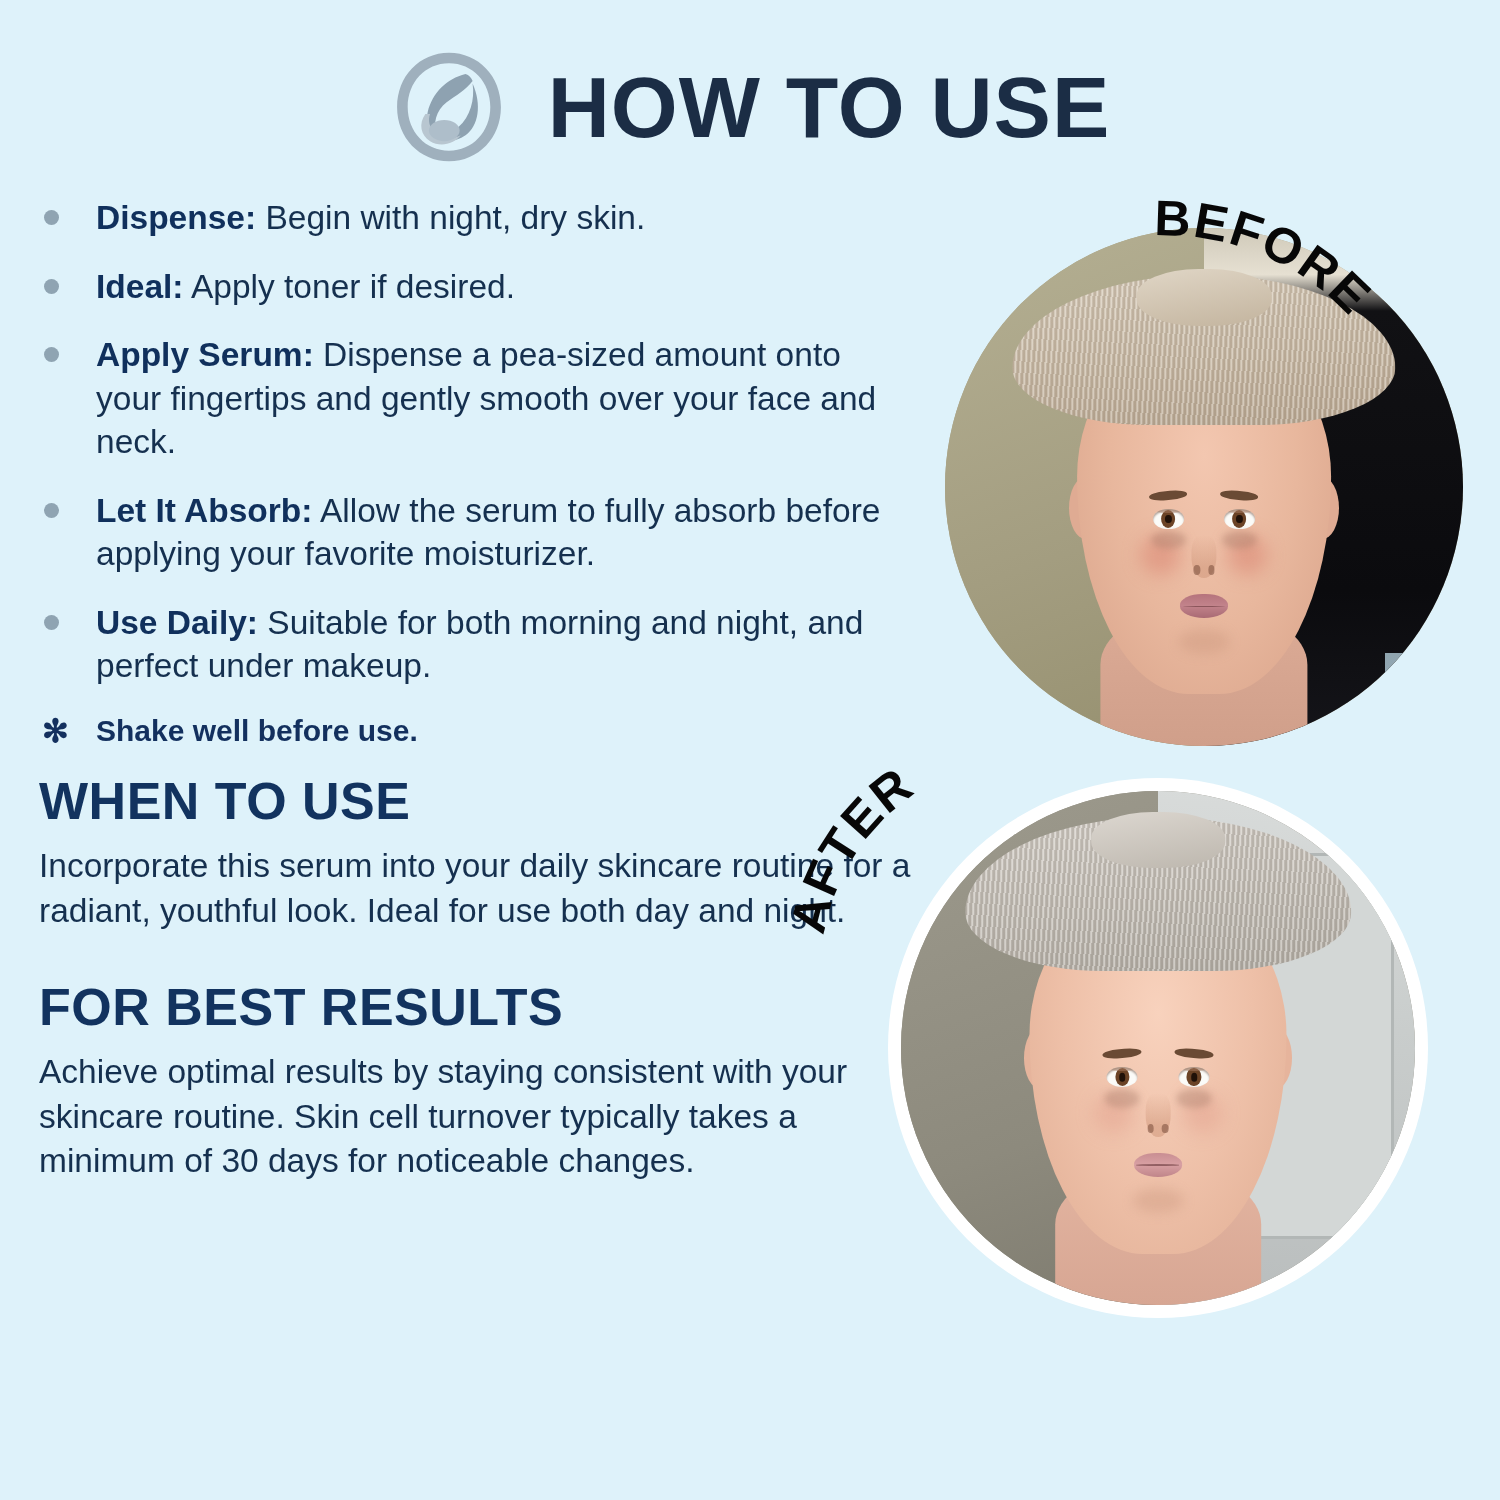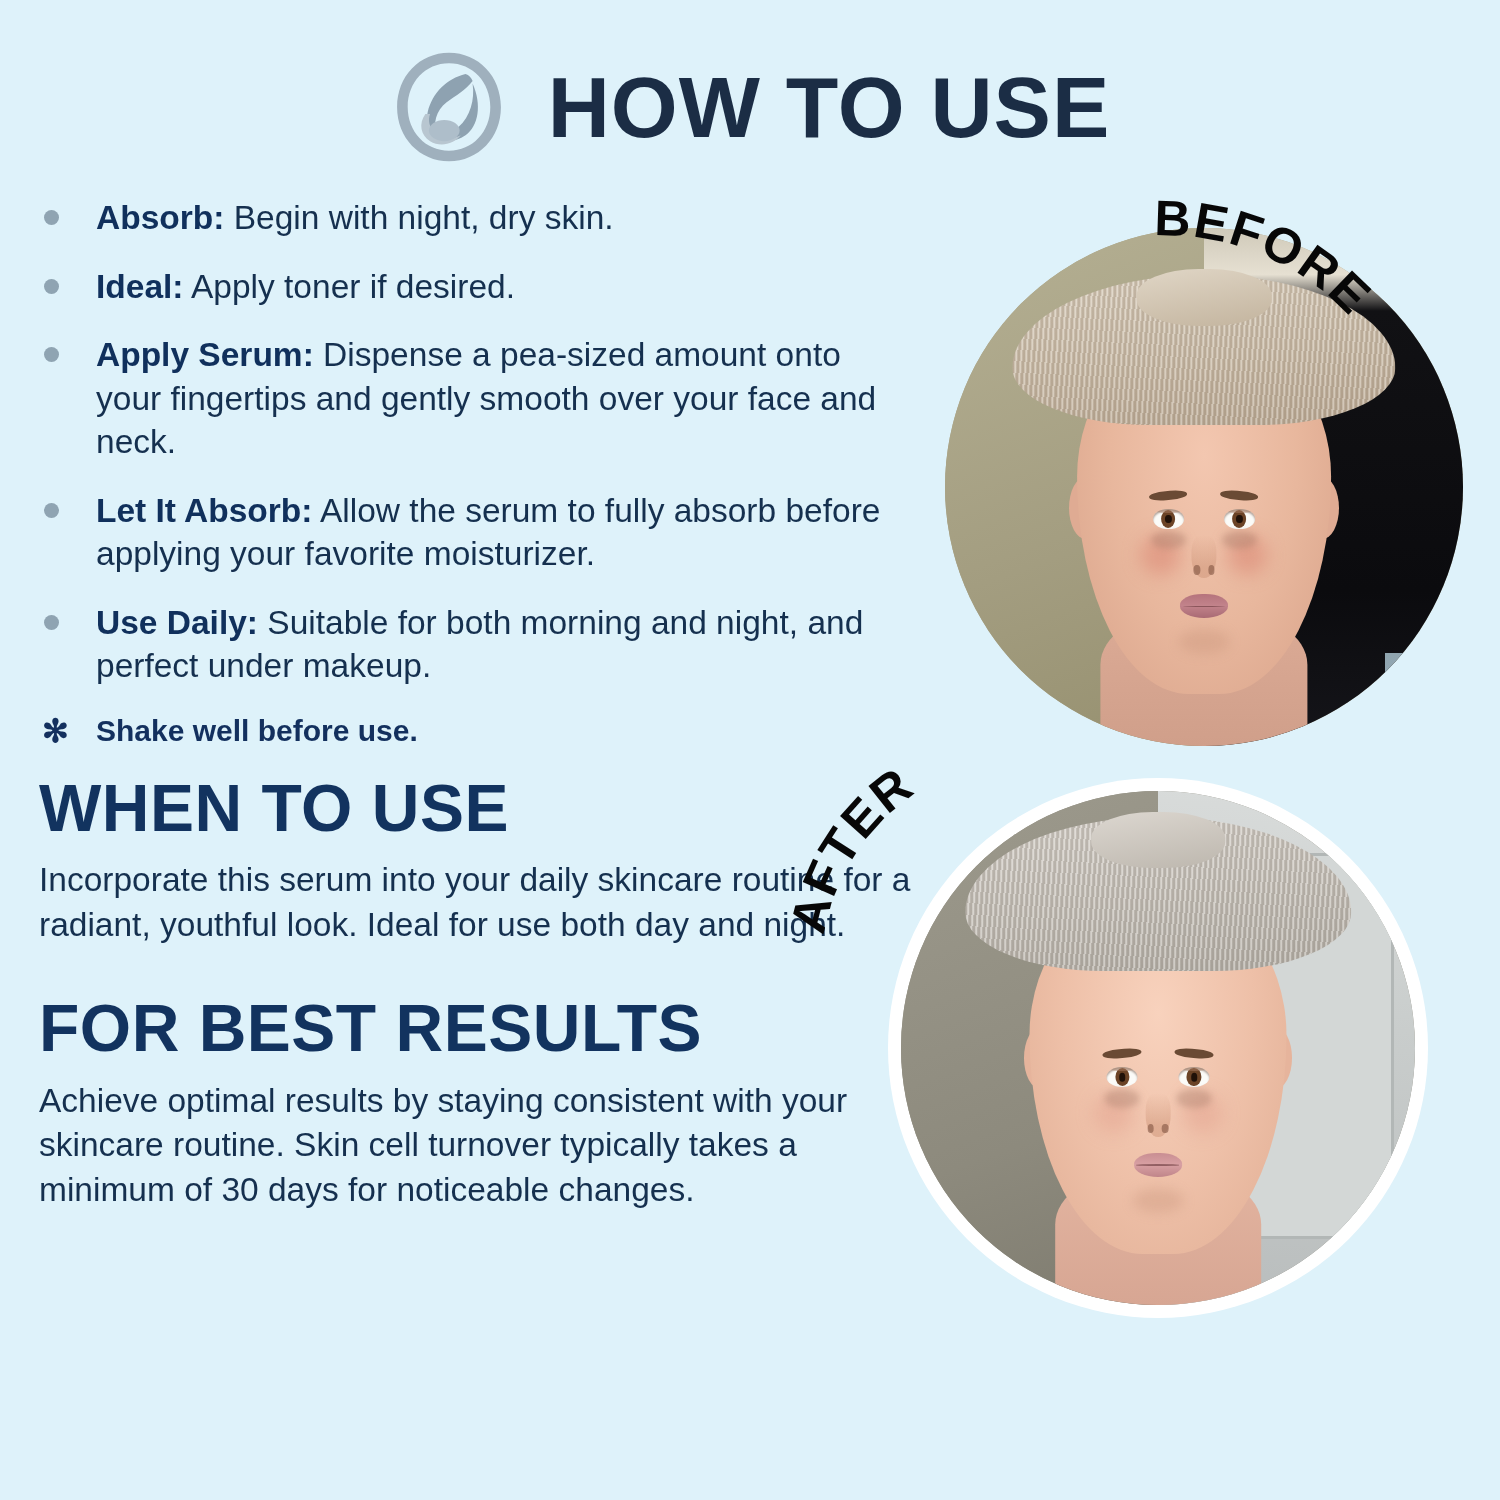--- a/index.html
+++ b/index.html
@@ -221,7 +221,7 @@
     <ul class="steps">
       <li>
         <span class="dot"></span>
-        <b>Absorb:</b><span> Begin with night, dry skin.</span>
+        <b>Dispense:</b><span> Begin with night, dry skin.</span>
       </li>
       <li>
         <span class="dot"></span>

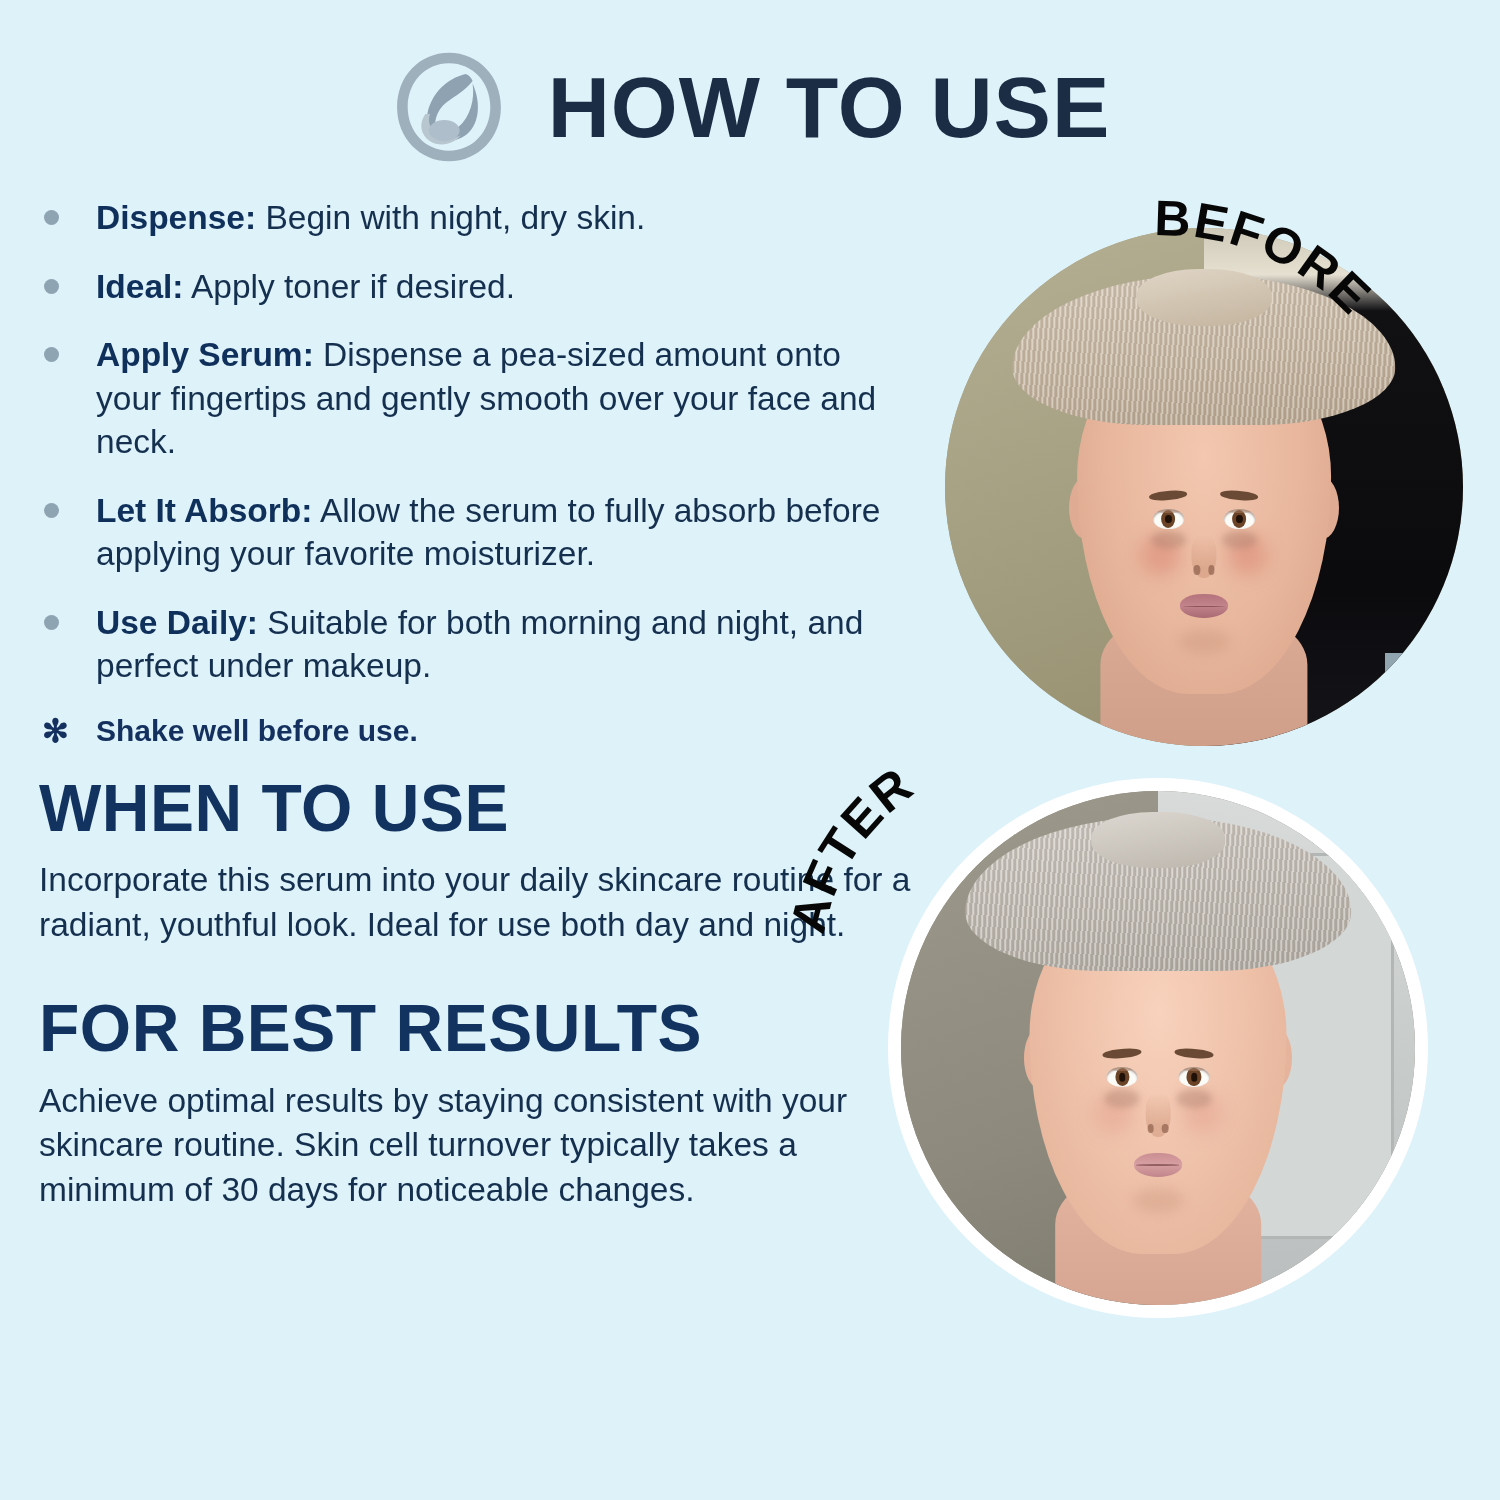--- a/index.html
+++ b/index.html
@@ -49,7 +49,7 @@
   }
 
   h2.sec{
-    font-size:66px;font-weight:bold;color:#12335f;
+    font-size:52px;font-weight:bold;color:#12335f;
     margin:26px 0 16px 5px;letter-spacing:0.5px;line-height:1.02;
   }
   h2.sec.tight{margin-top:48px;}

